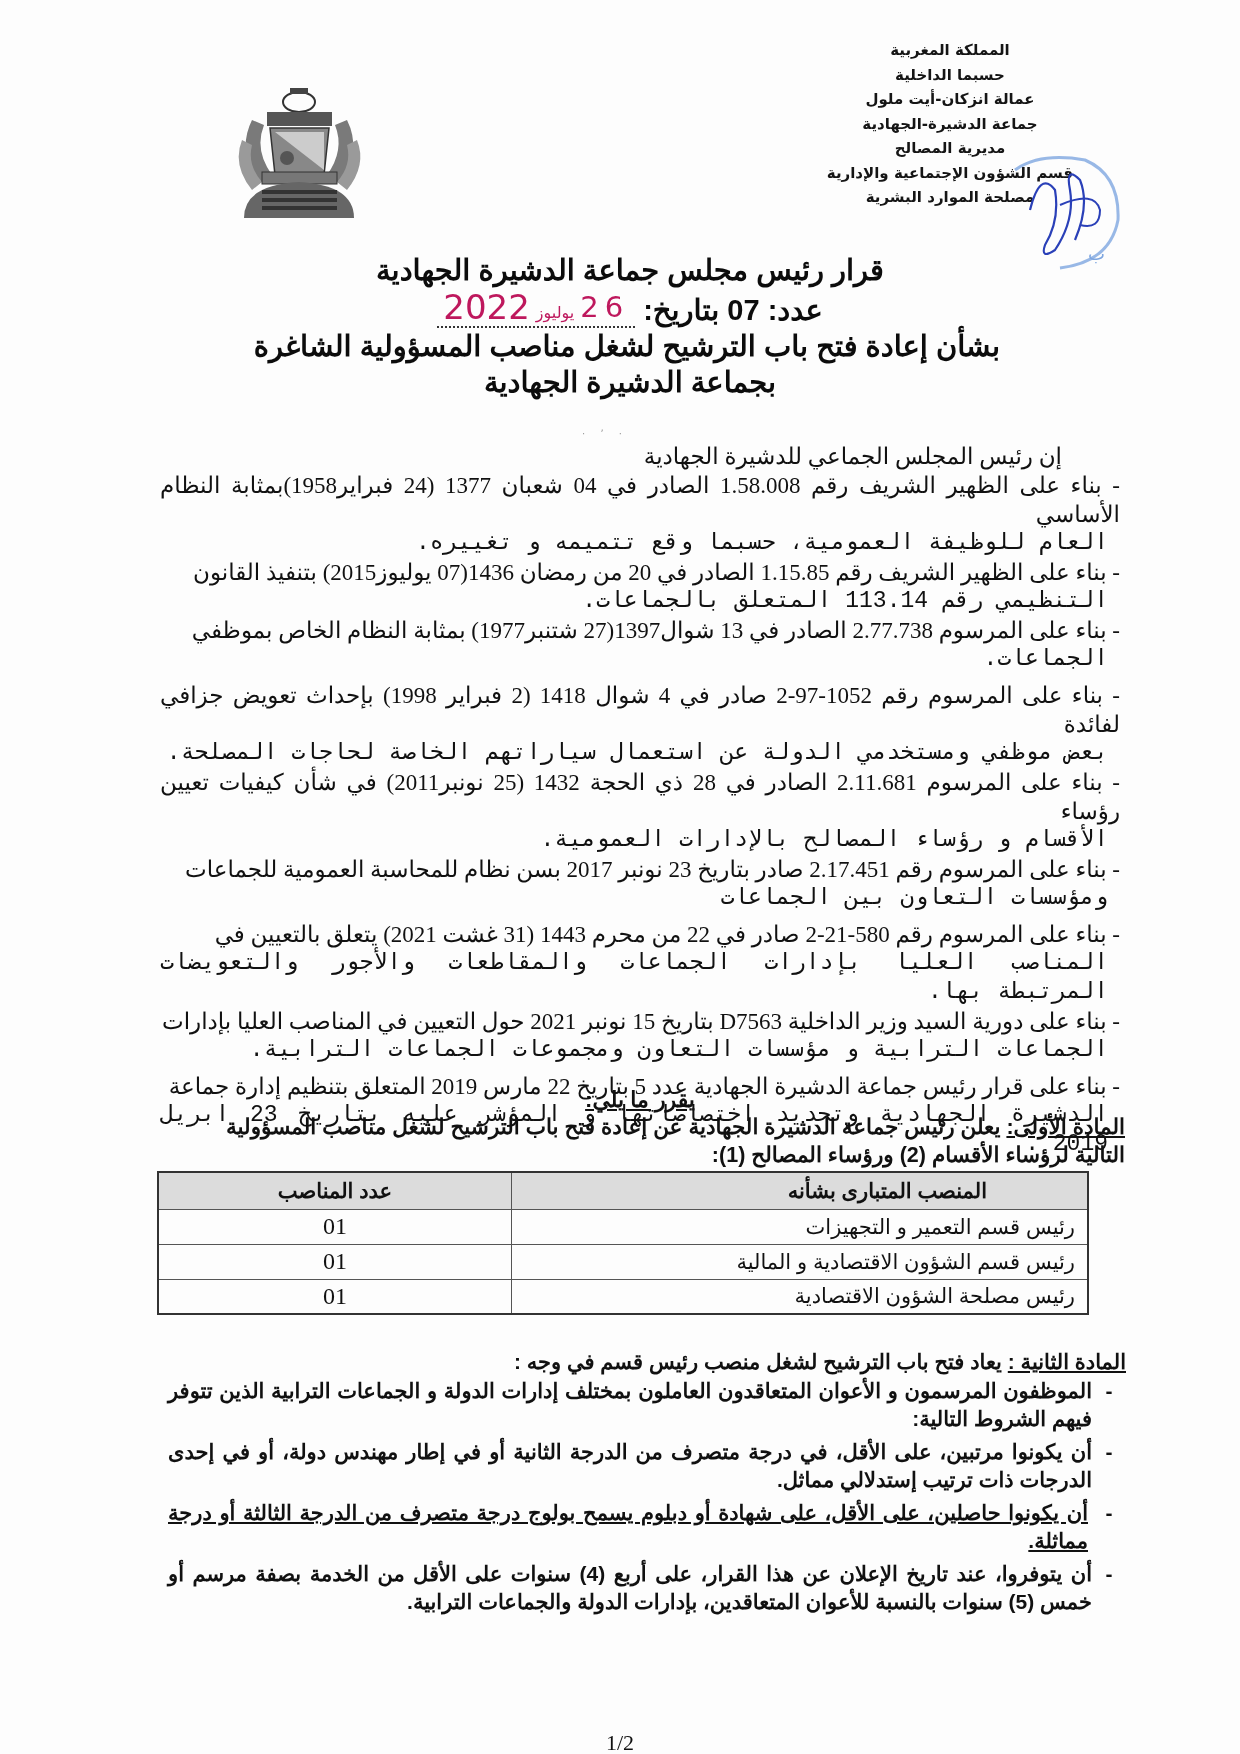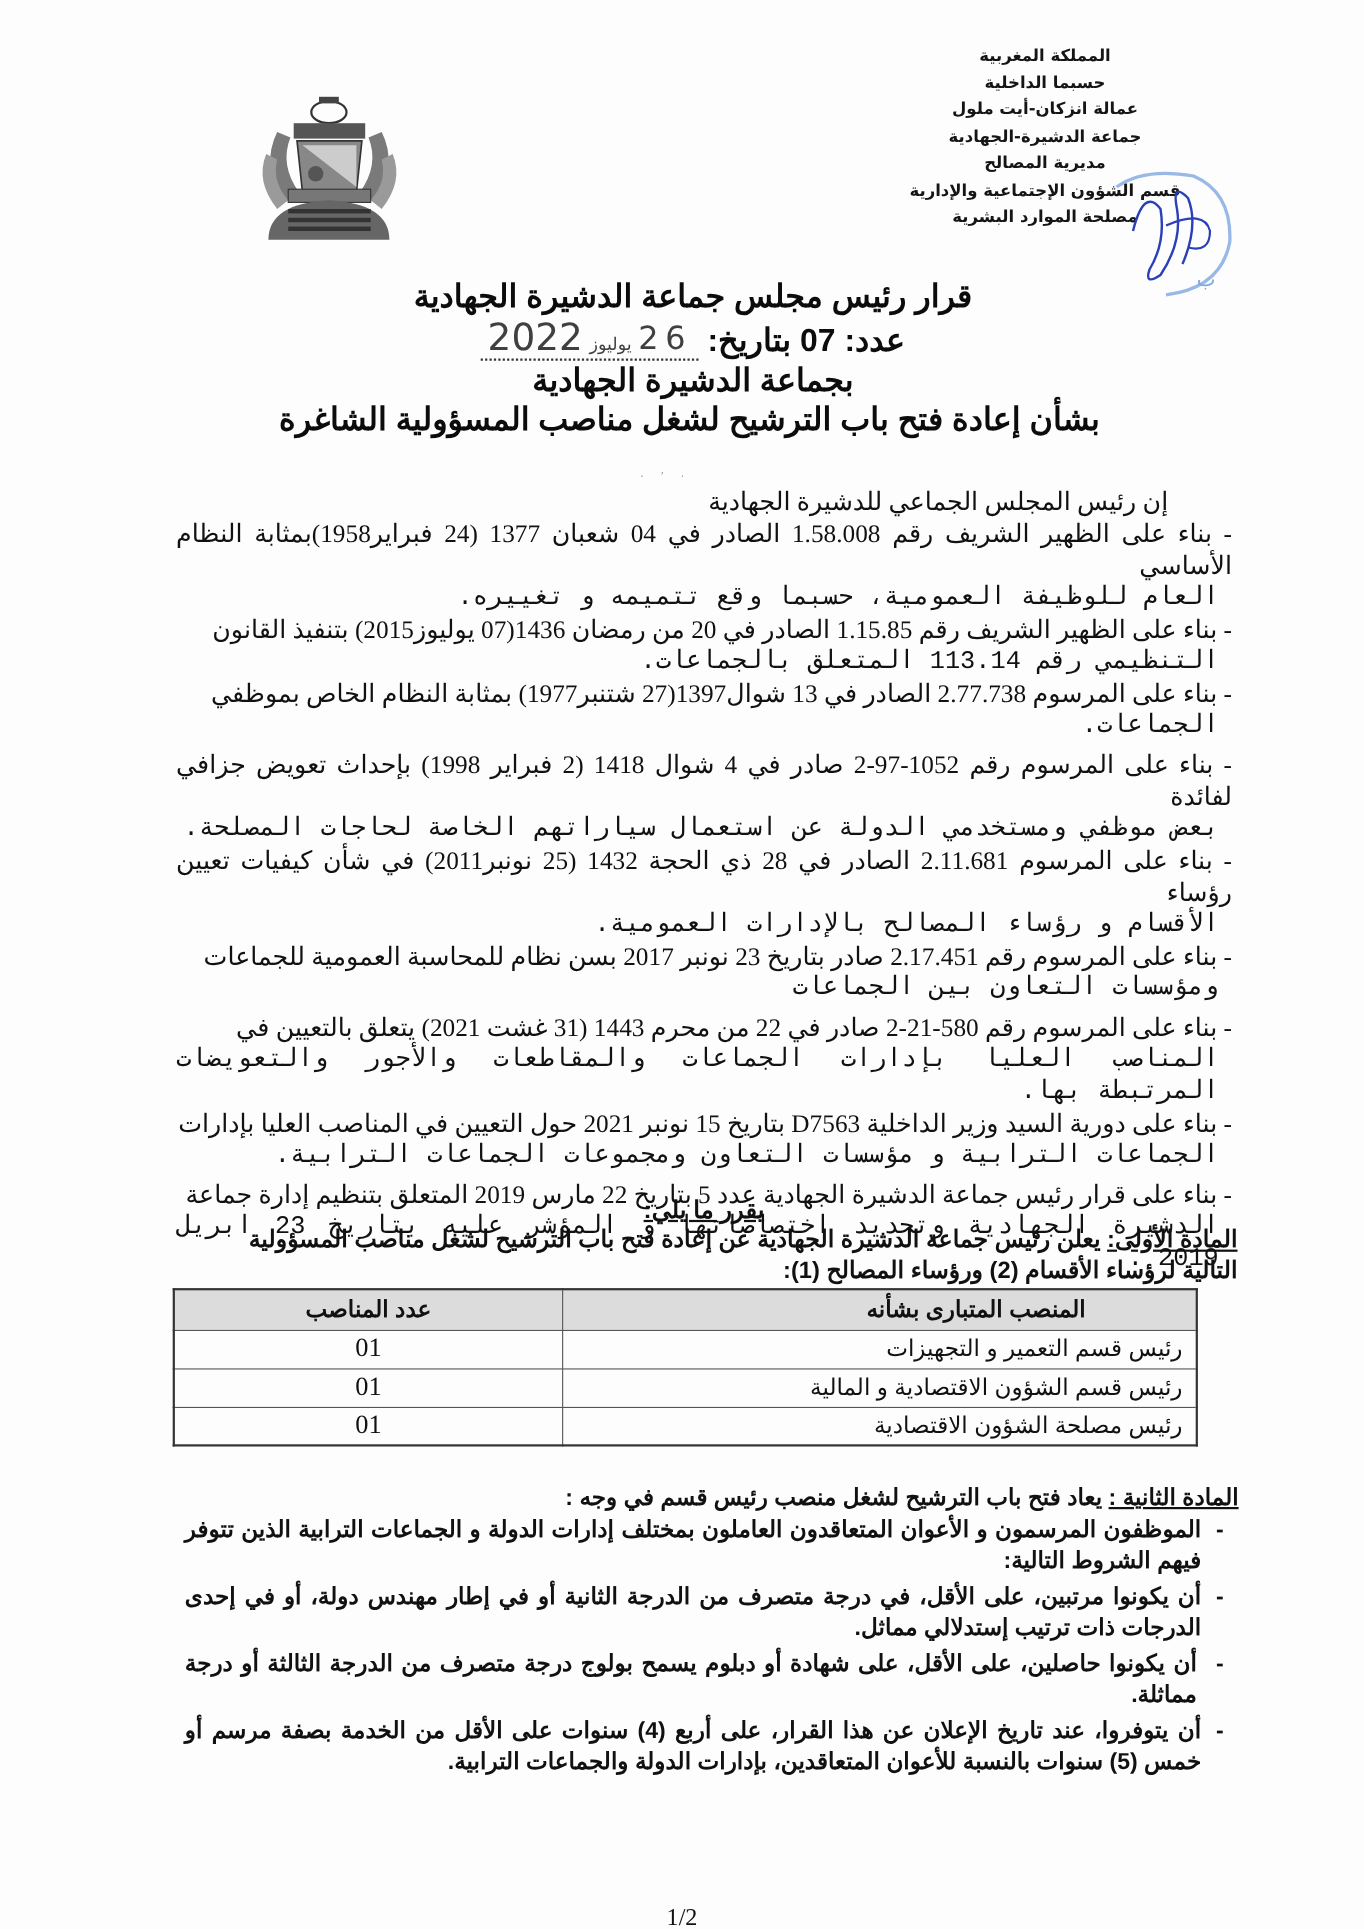--- a/index.html
+++ b/index.html
@@ -33,7 +33,7 @@
   .number-line { display: flex; justify-content: center; align-items: flex-end; gap: 8px; direction: rtl; }
   .date-hand {
     display: inline-flex; direction: ltr; align-items: flex-end; gap: 6px;
-    color: #404040; font-weight: normal; font-family: "DejaVu Sans", sans-serif;
+    color: #be185d; font-weight: normal; font-family: "DejaVu Sans", sans-serif;
     border-bottom: 2px dotted #333; padding: 0 6px 0 6px; height: 40px;
   }
   .date-year { font-size: 34px; line-height: 38px; }

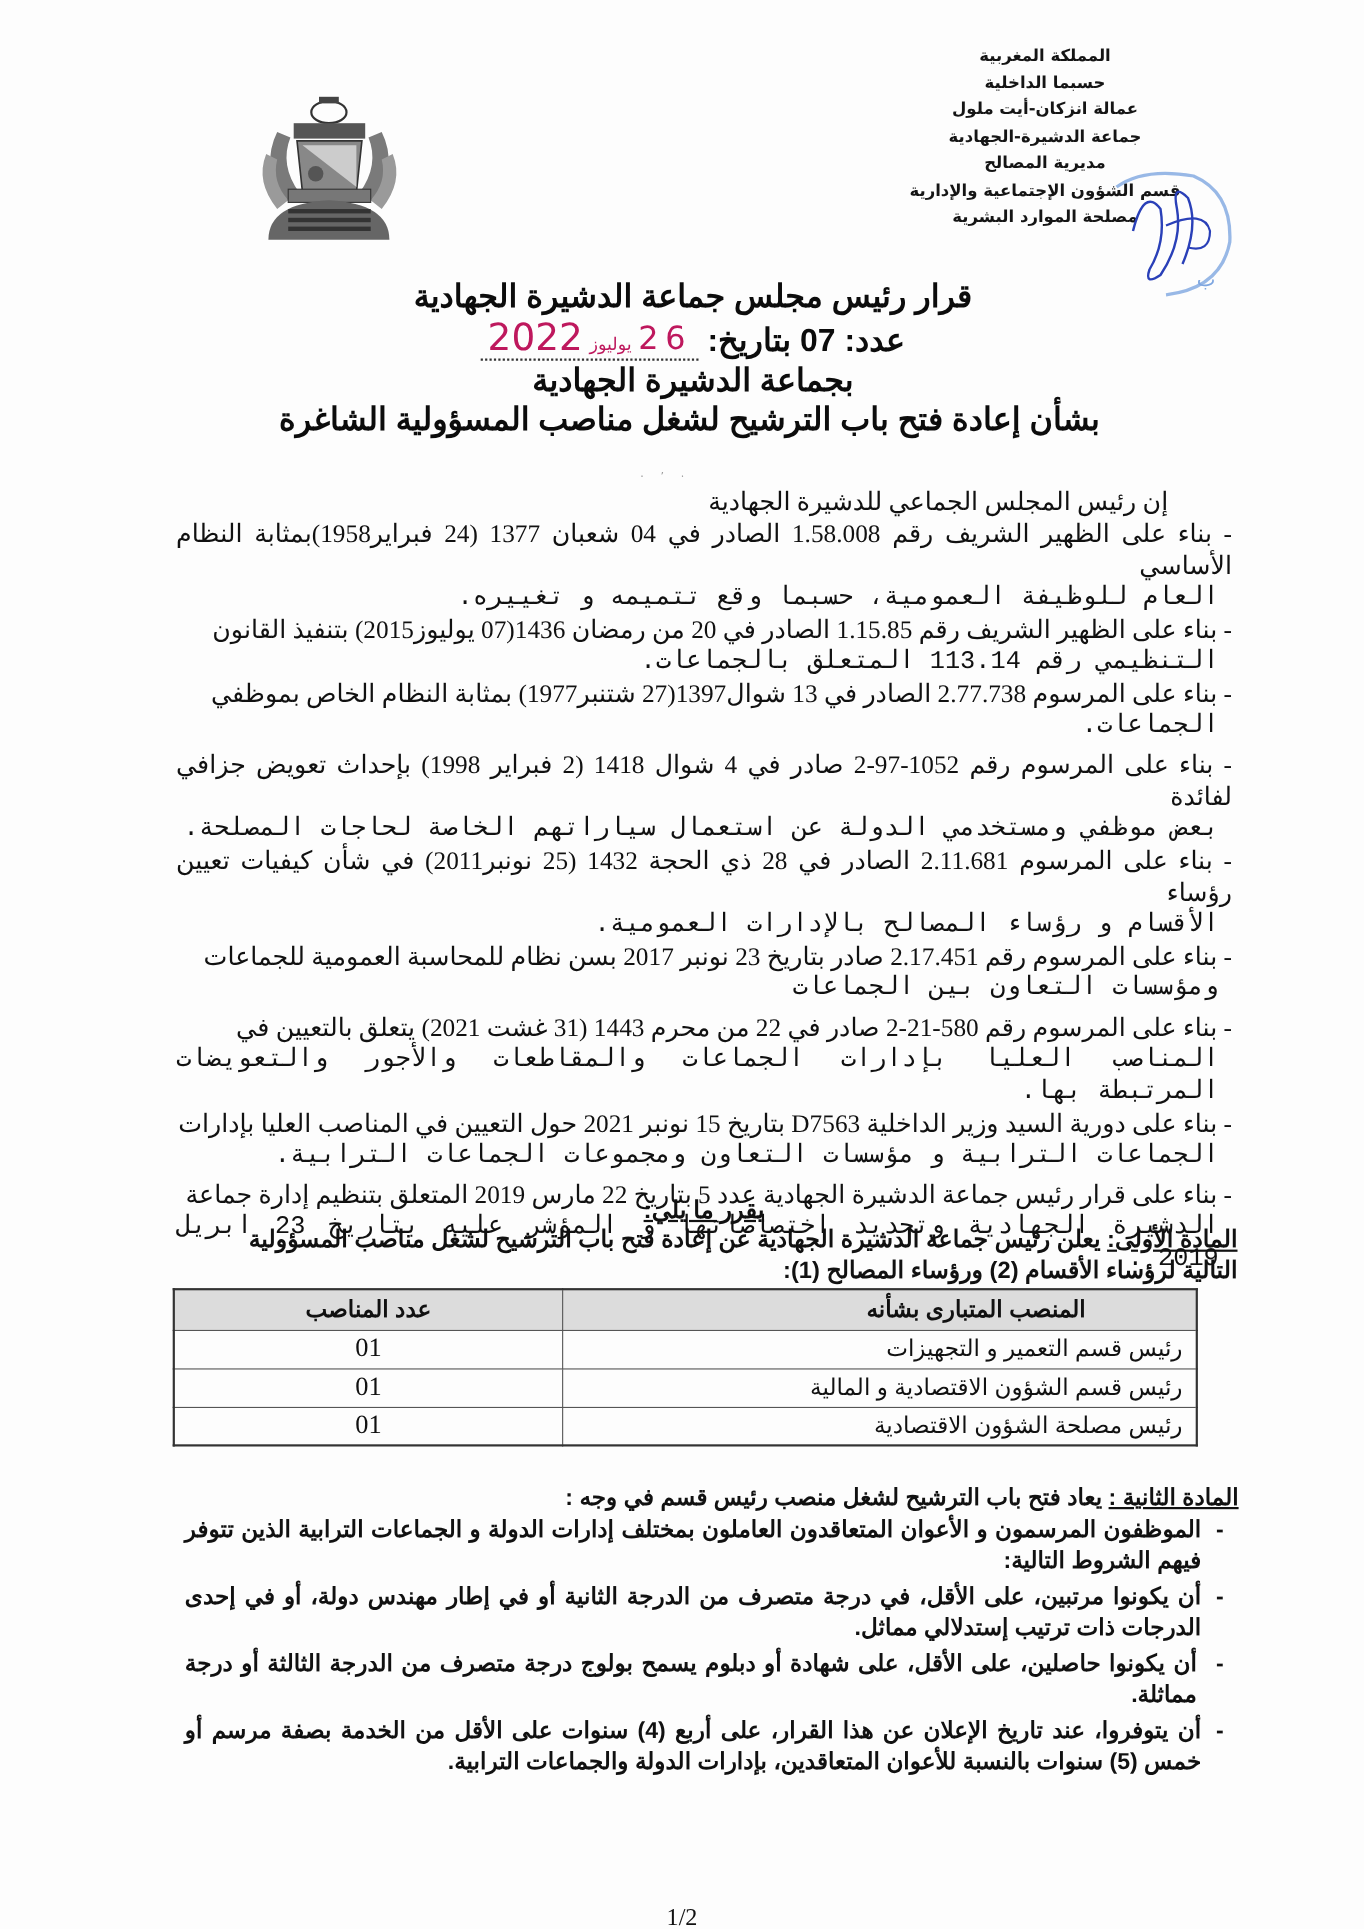--- a/index.html
+++ b/index.html
@@ -161,8 +161,8 @@
         <span class="date-day">26</span>
       </span>
     </div>
+    <div class="title-line">بشأن إعادة فتح باب الترشيح لشغل مناصب المسؤولية الشاغرة</div>
     <div class="title-line">بجماعة الدشيرة الجهادية</div>
-    <div class="title-line">بشأن إعادة فتح باب الترشيح لشغل مناصب المسؤولية الشاغرة</div>
   </div>
 
   <div class="dots">· ʼ ·</div>

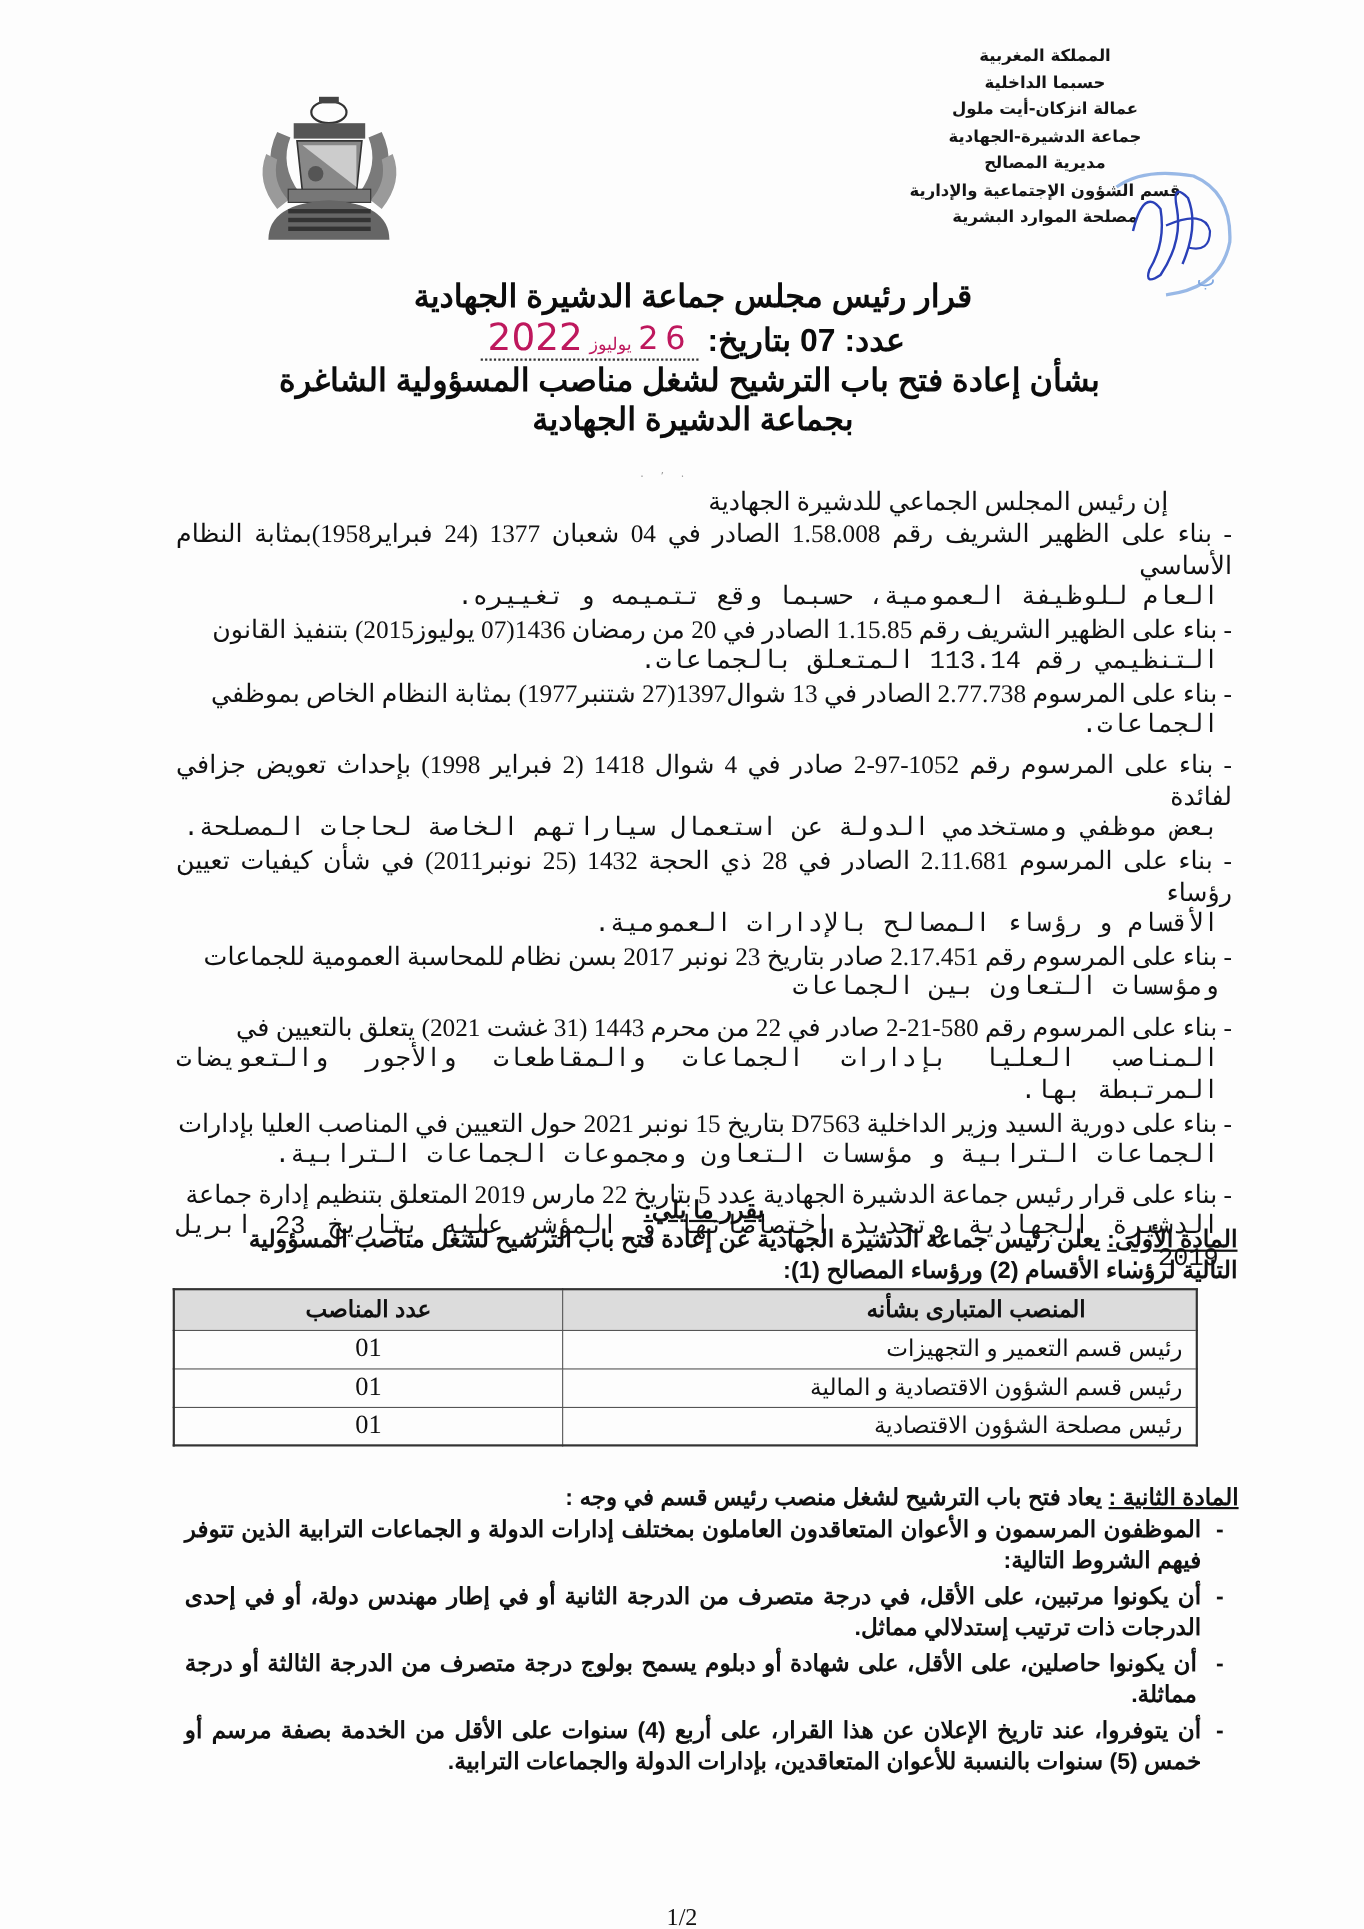--- a/index.html
+++ b/index.html
@@ -100,7 +100,7 @@
   .article2 .item.first { margin-top: 0; }
   .article2 .dash { width: 34px; flex: 0 0 34px; text-align: center; }
   .article2 .txt { flex: 1; }
-  .article2 .item.indent .txt { padding-right: 4px; }
+  .article2 .item.indent .txt { padding-right: 4px; text-decoration: underline; }
 
   .page-num {
     position: absolute; top: 1694px; left: 560px; width: 120px; text-align: center;

